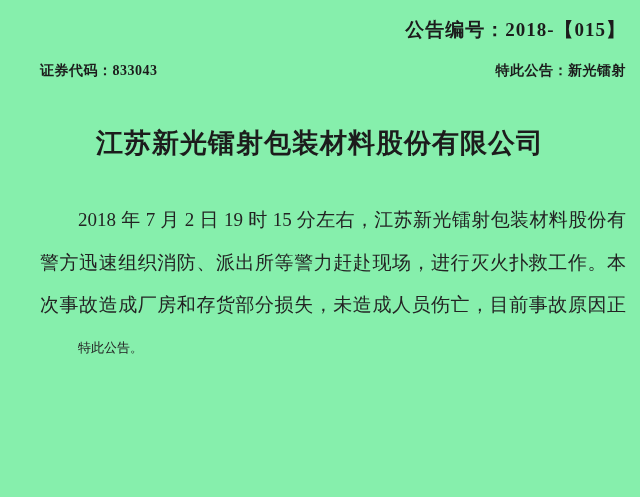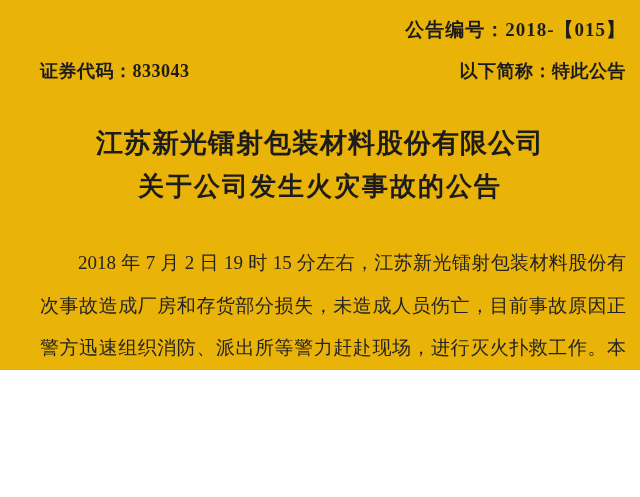--- a/index.html
+++ b/index.html
@@ -7,8 +7,8 @@
   .page {
     position: relative;
     width: 640px;
-    height: 370px;
-    background: #eab308;
+    height: 497px;
+    background: #86efac;
     overflow: hidden;
     padding: 18px 14px 0 40px;
     font-family: "Liberation Serif", "DejaVu Serif", serif;

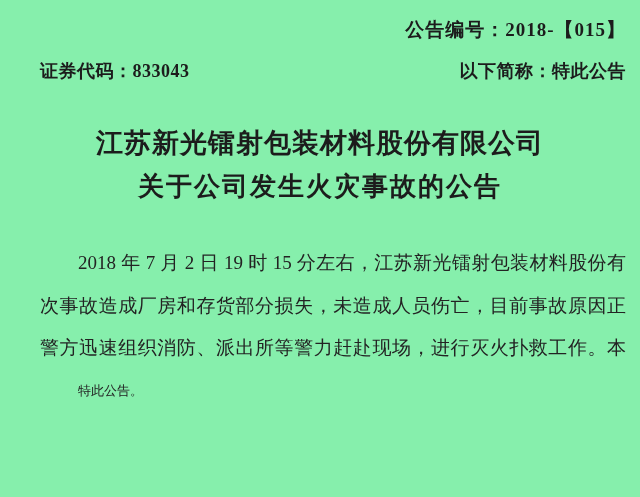--- a/index.html
+++ b/index.html
@@ -27,7 +27,7 @@
     justify-content: space-between;
     align-items: flex-start;
     font-weight: 700;
-    font-size: 18px;
+    font-size: 14px;
     line-height: 26px;
     letter-spacing: 0.5px;
   }

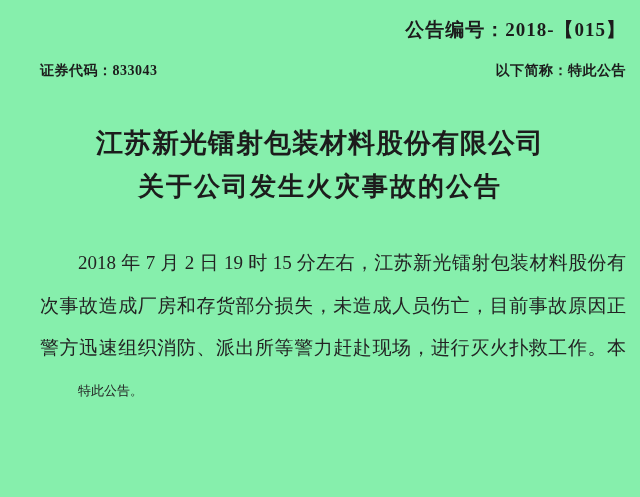--- a/index.html
+++ b/index.html
@@ -72,7 +72,7 @@
       <span>证券代码：</span><span>833043</span>
     </div>
     <div class="sec-item">
-      <span>以下简称：</span><span>特此公告</span>
+      <span>特此公告：</span><span>特此公告</span>
     </div>
   </div>
 

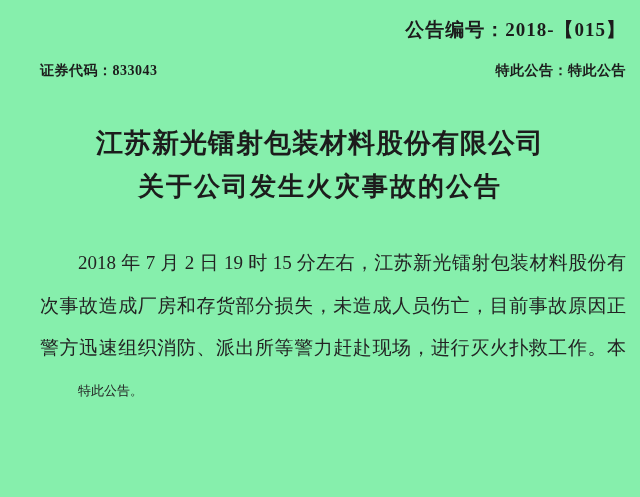--- a/index.html
+++ b/index.html
@@ -72,7 +72,7 @@
       <span>证券代码：</span><span>833043</span>
     </div>
     <div class="sec-item">
-      <span>特此公告：</span><span>特此公告</span>
+      <span>特此公告：</span><span>新光镭射</span>
     </div>
   </div>
 

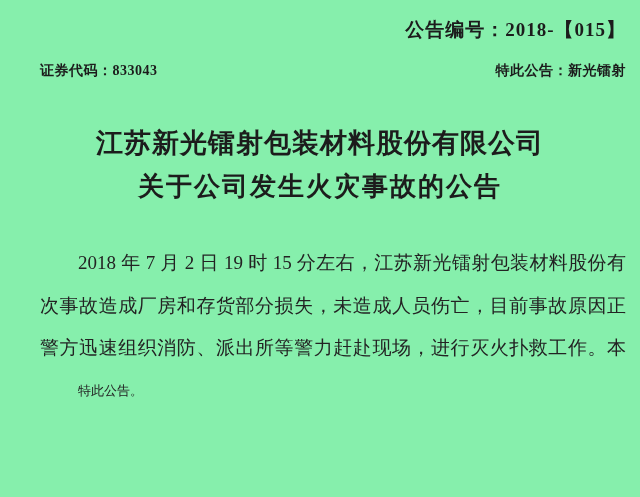--- a/index.html
+++ b/index.html
@@ -78,7 +78,6 @@
 
   <h1 class="title title1">江苏新光镭射包装材料股份有限公司</h1>
 
-  <h2 class="title title2">关于公司发生火灾事故的公告</h2>
 
   <div class="body">
     <div class="body-line first">2018 年 7 月 2 日 19 时 15 分左右，江苏新光镭射包装材料股份有</div>

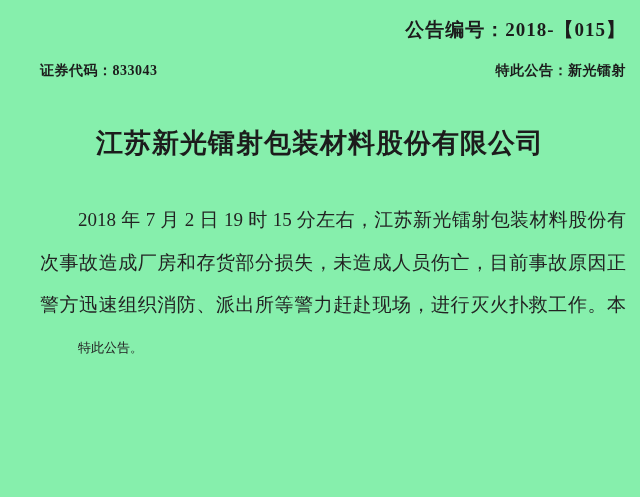--- a/index.html
+++ b/index.html
@@ -81,8 +81,8 @@
 
   <div class="body">
     <div class="body-line first">2018 年 7 月 2 日 19 时 15 分左右，江苏新光镭射包装材料股份有</div>
+    <div class="body-line">警方迅速组织消防、派出所等警力赶赴现场，进行灭火扑救工作。本</div>
     <div class="body-line">次事故造成厂房和存货部分损失，未造成人员伤亡，目前事故原因正</div>
-    <div class="body-line">警方迅速组织消防、派出所等警力赶赴现场，进行灭火扑救工作。本</div>
   </div>
 
   <div class="closing">特此公告。</div>

